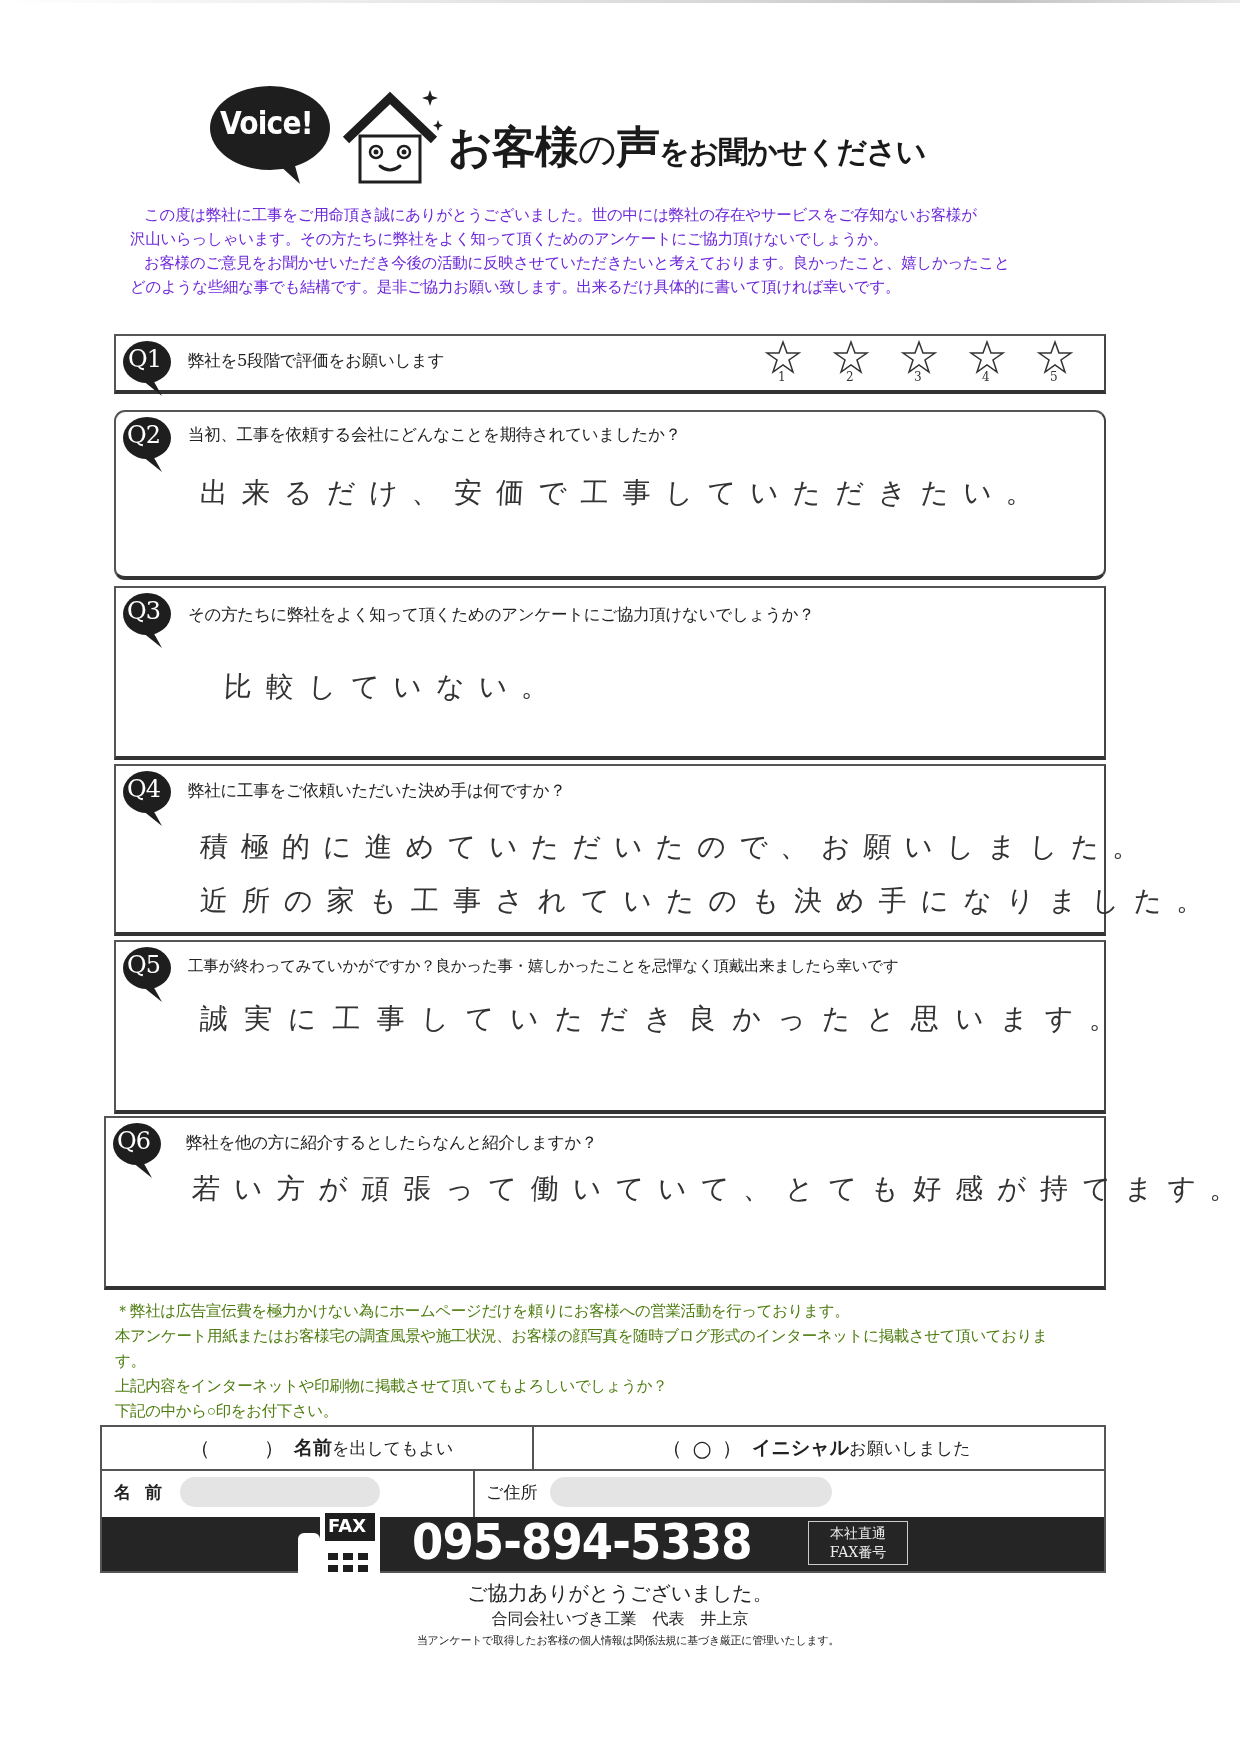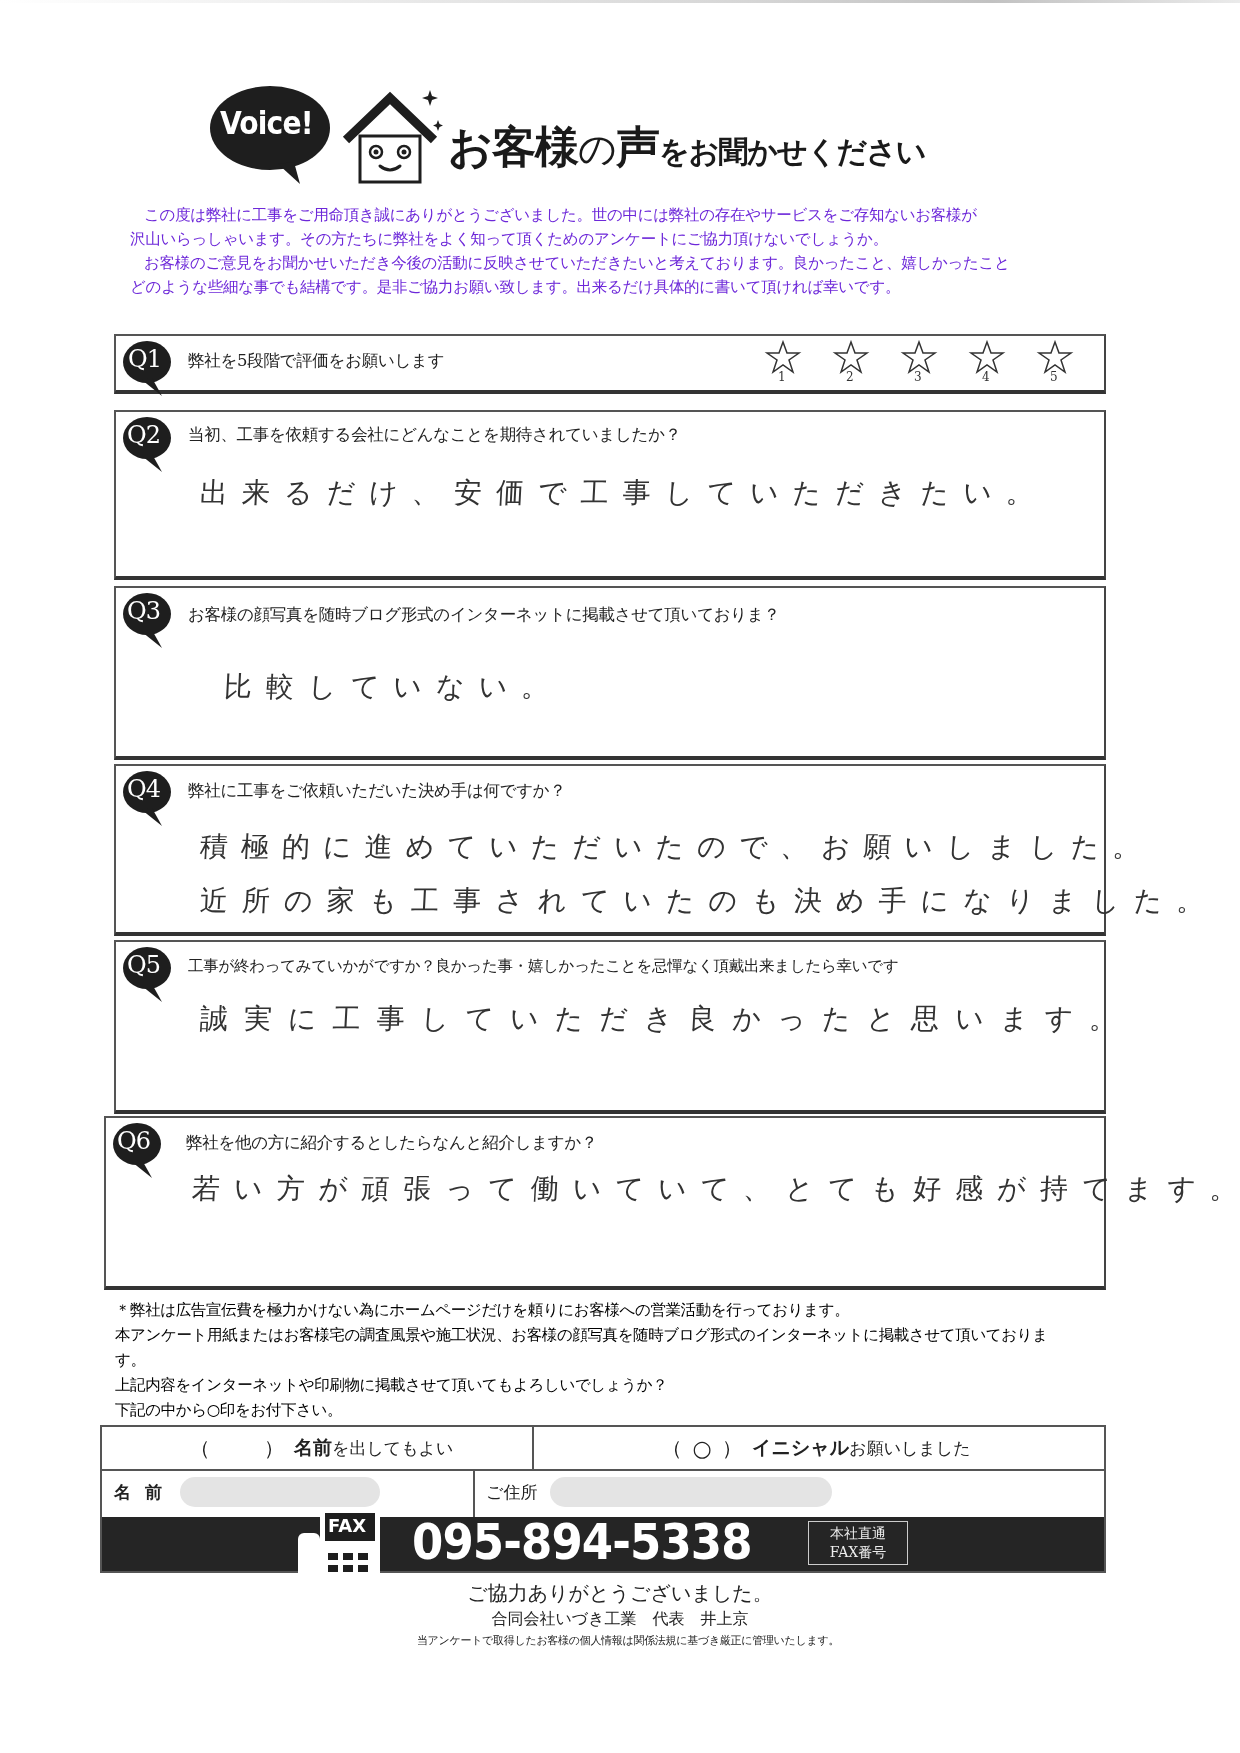--- a/index.html
+++ b/index.html
@@ -138,7 +138,7 @@
   </div>
 </div>
 
-<div class="abs qbox" style="left:114px;top:410px;width:992px;height:170px;">
+<div class="abs qbox" style="left:114px;top:410px;width:992px;height:170px;border-radius:11px;">
   <div class="qbadge">
     <svg width="50" height="58" viewBox="0 0 50 58">
         <ellipse cx="25" cy="22" rx="24" ry="21" fill="#1e1e1e"></ellipse>

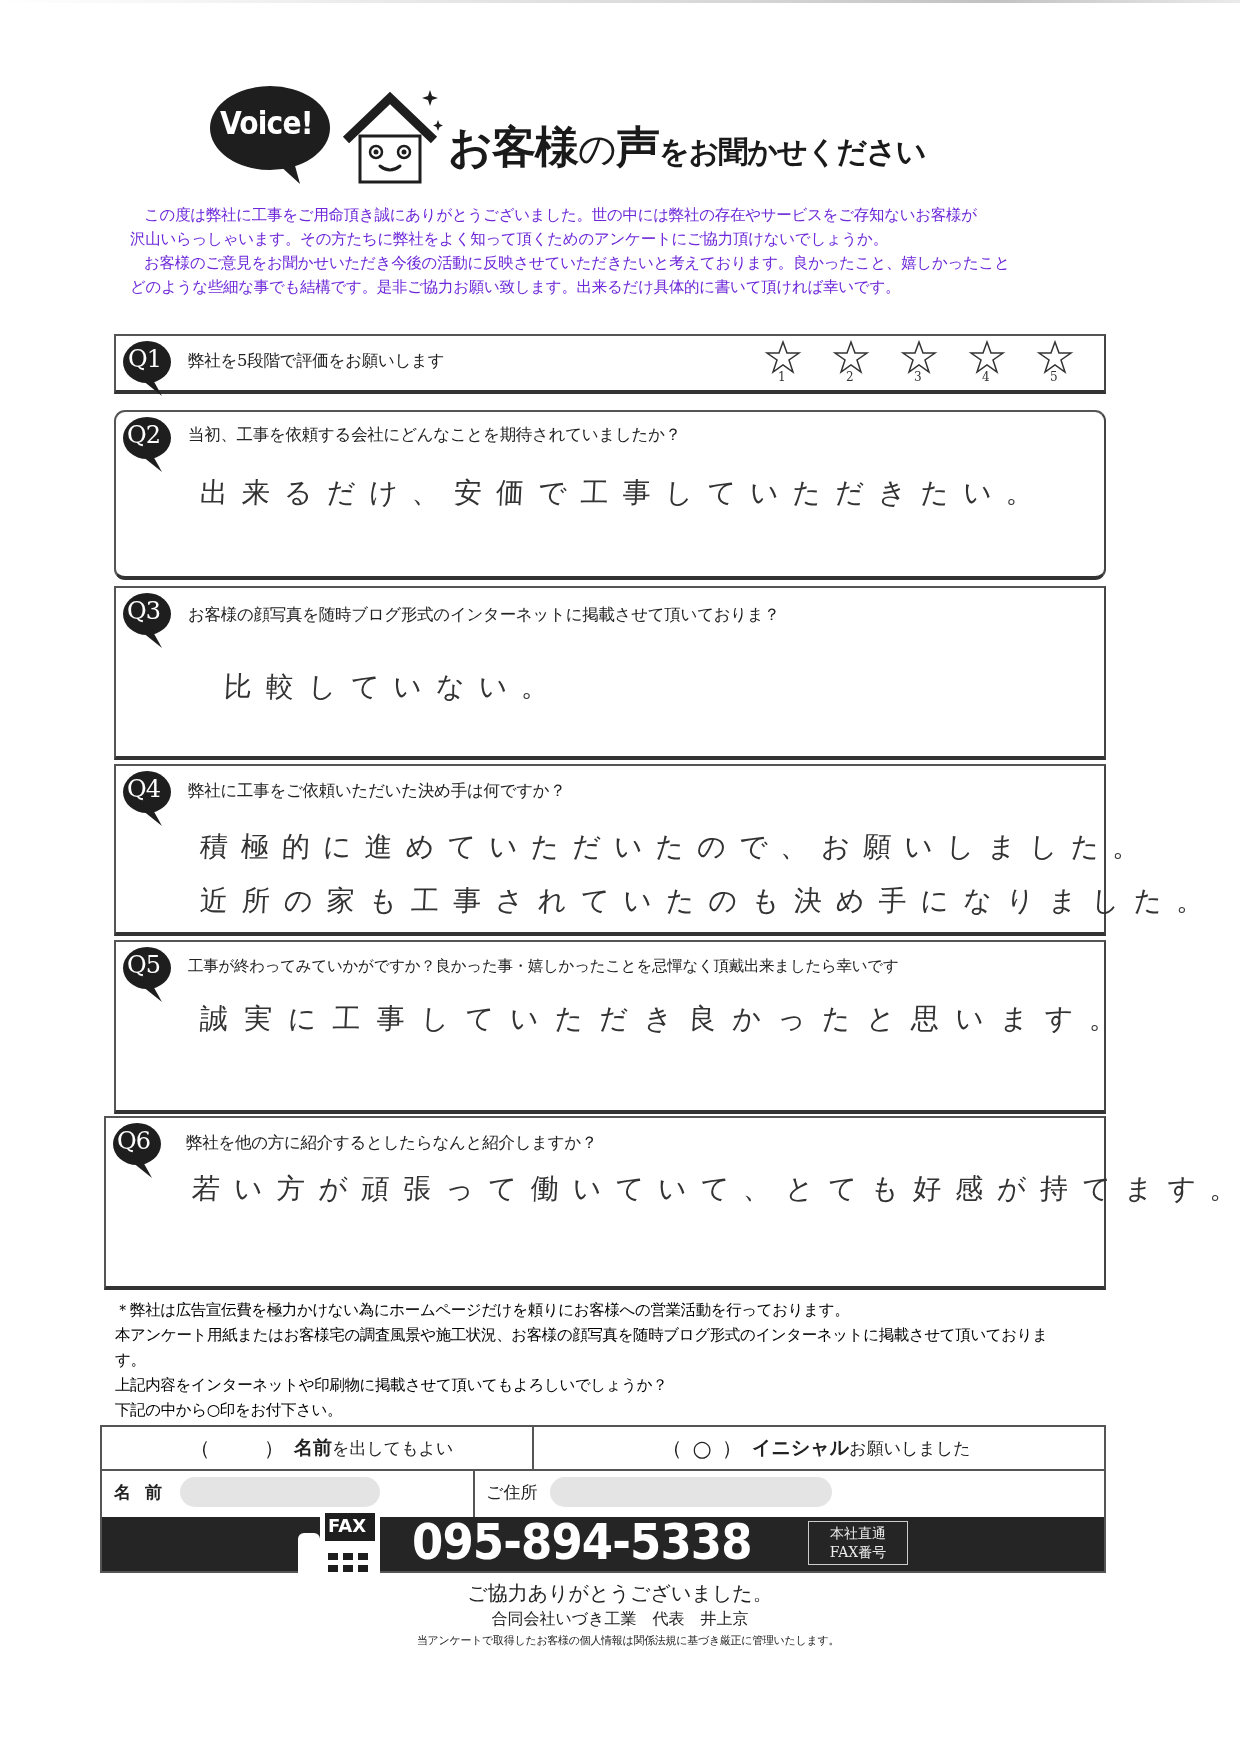--- a/index.html
+++ b/index.html
@@ -158,7 +158,7 @@
       </svg>
     <div class="abs" style="left:5px;top:5px;font-size:24px;color:#fff;letter-spacing:-1px;">Q3</div>
   </div>
-  <div class="qtext" style="top:16px;">お客様の顔写真を随時ブログ形式のインターネットに掲載させて頂いておりま？</div>
+  <div class="qtext" style="top:16px;">その方たちに弊社をよく知って頂くためのアンケートにご協力頂けないでしょうか？</div>
   <div class="answer" style="left:108px;top:80px;">比較していない。</div>
 </div>
 

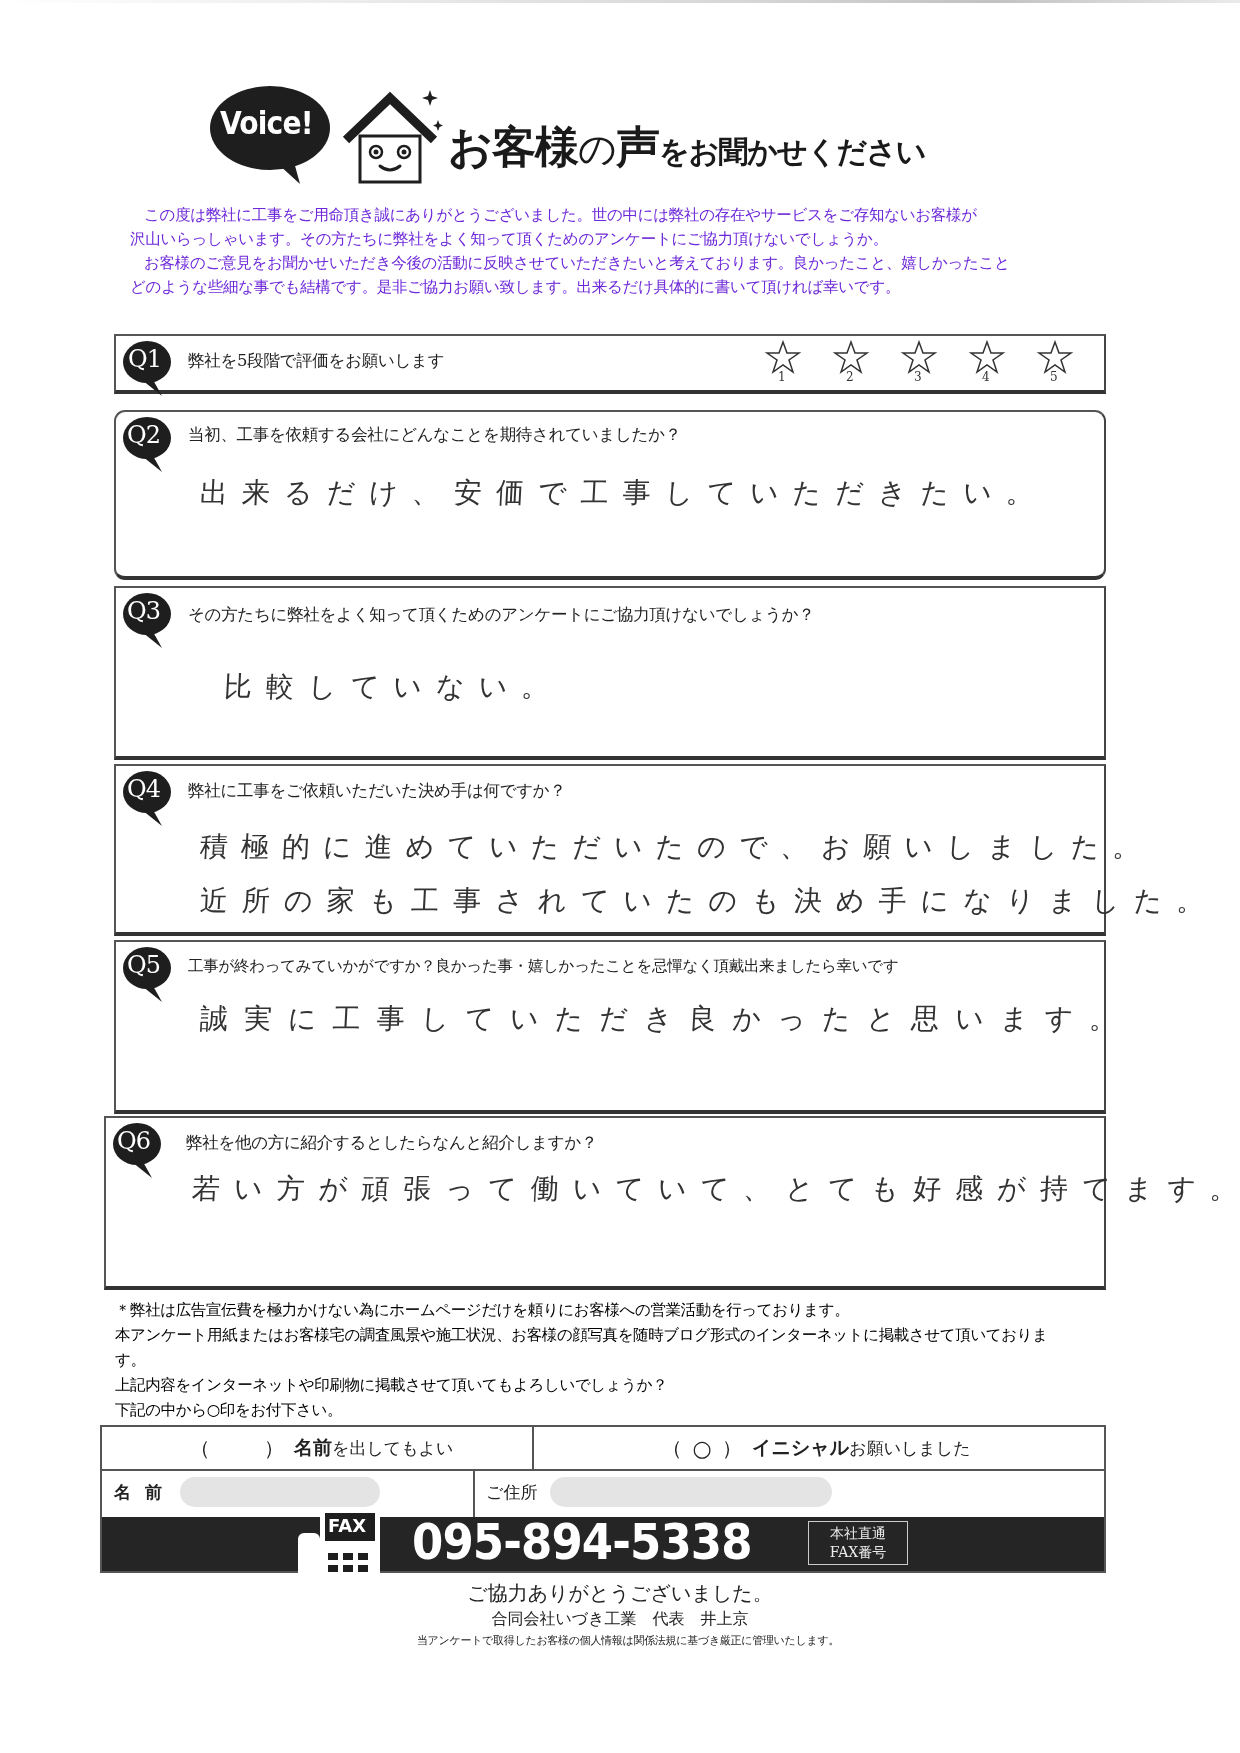--- a/index.html
+++ b/index.html
@@ -31,7 +31,7 @@
   .star .num { position:absolute; left:16px; top:30px; font-size:12px; color:#333; }
 
   
-  .notes { left:115px; top:1298px; width:1030px; font-size:15.5px; line-height:25px; color:#000000; letter-spacing:-0.4px; }
+  .notes { left:115px; top:1298px; width:1030px; font-size:15.5px; line-height:25px; color:#4d7c0f; letter-spacing:-0.4px;font-family:Liberation Serif, serif; }
   .notes p { margin:0; }
 
   

